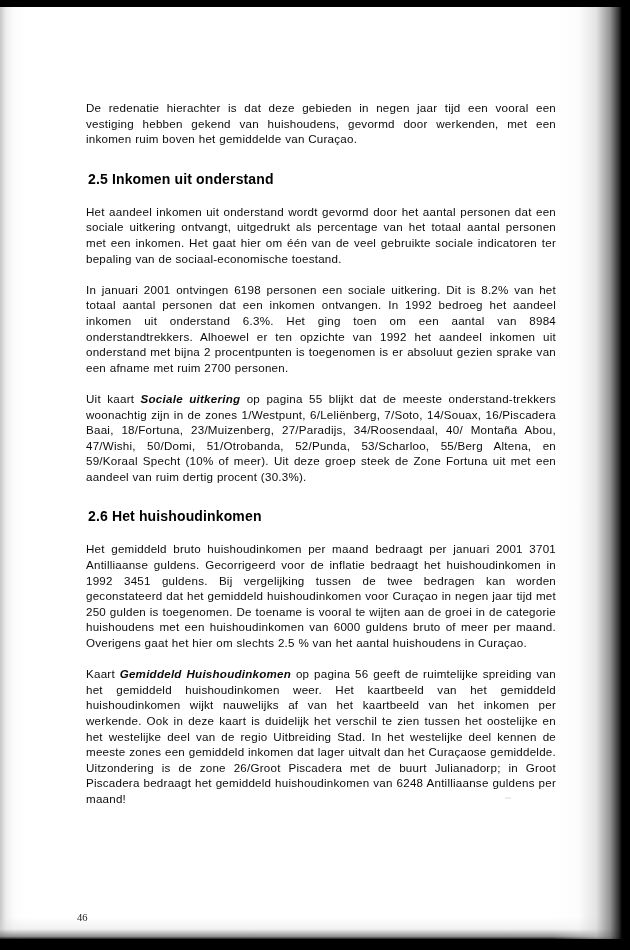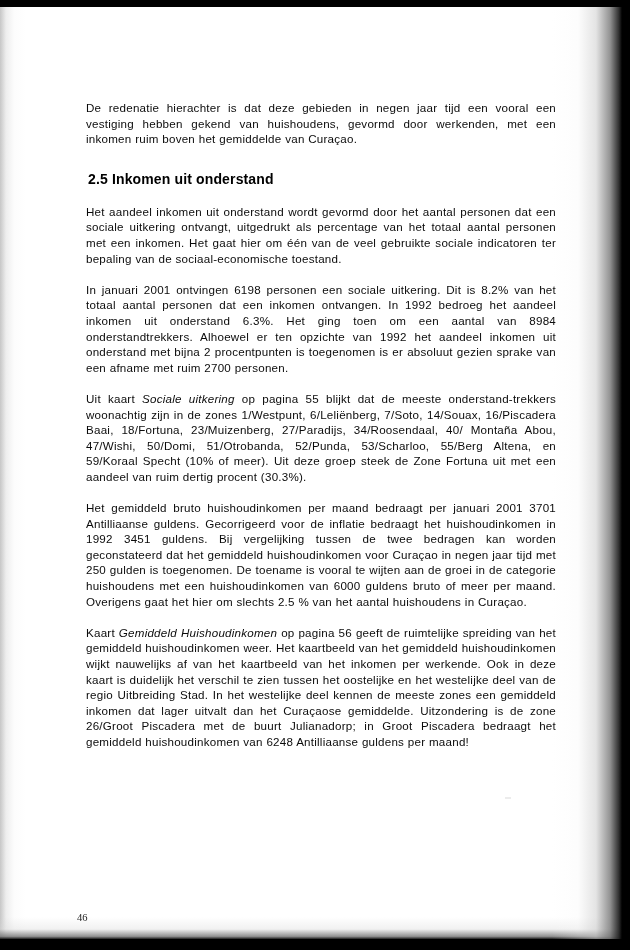--- a/index.html
+++ b/index.html
@@ -113,6 +113,7 @@
 
   em.title-italic {
     font-style: italic;
+    font-weight: bold;
   }
 
   .page-number {

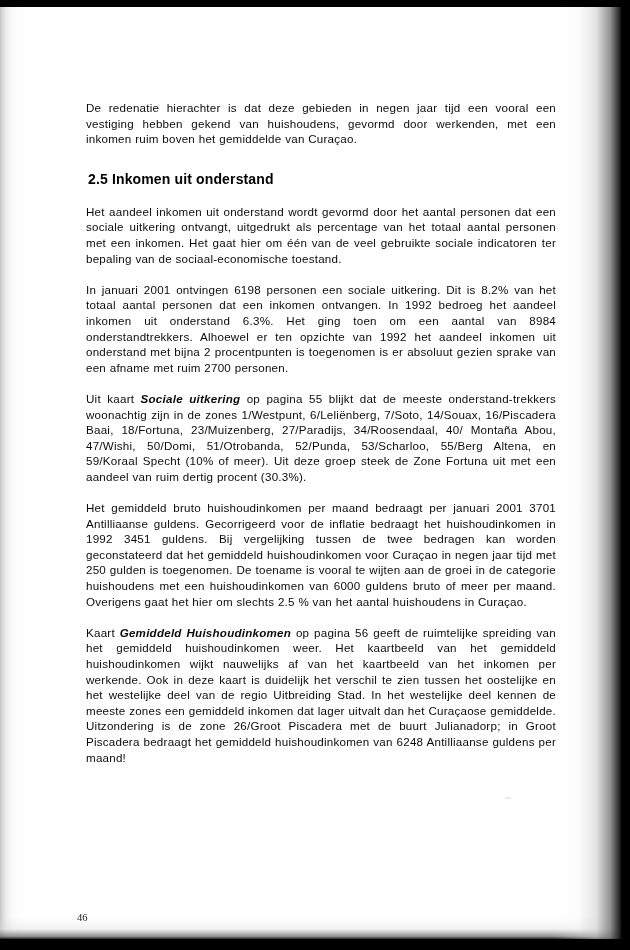--- a/index.html
+++ b/index.html
@@ -158,6 +158,7 @@
 
       <p class="body-text"><span>Uit kaart </span><em class="title-italic">Sociale uitkering</em><span>  op pagina 55 blijkt dat de meeste onderstand-trekkers woonachtig zijn in de zones 1/Westpunt, 6/Leliënberg, 7/Soto, 14/Souax, 16/Piscadera Baai, 18/Fortuna, 23/Muizenberg, 27/Paradijs, 34/Roosendaal, 40/ Montaña Abou, 47/Wishi, 50/Domi, 51/Otrobanda, 52/Punda, 53/Scharloo, 55/Berg Altena, en 59/Koraal Specht (10% of meer). Uit deze groep steek de Zone Fortuna uit met een aandeel van ruim dertig procent (30.3%).</span></p>
 
+      <h2 class="section-heading">2.6 Het huishoudinkomen</h2>
 
       <p class="body-text">Het gemiddeld bruto huishoudinkomen per maand bedraagt per januari 2001  3701 Antilliaanse guldens. Gecorrigeerd voor de inflatie bedraagt het huishoudinkomen in 1992 3451 guldens. Bij vergelijking tussen de twee bedragen kan worden geconstateerd dat het gemiddeld huishoudinkomen voor Curaçao in negen jaar tijd met 250 gulden is toegenomen.  De toename is vooral te wijten aan de groei in de categorie huishoudens met een huishoudinkomen van 6000 guldens bruto of meer per maand. Overigens gaat het hier om slechts 2.5 % van het aantal huishoudens in Curaçao.</p>
 

